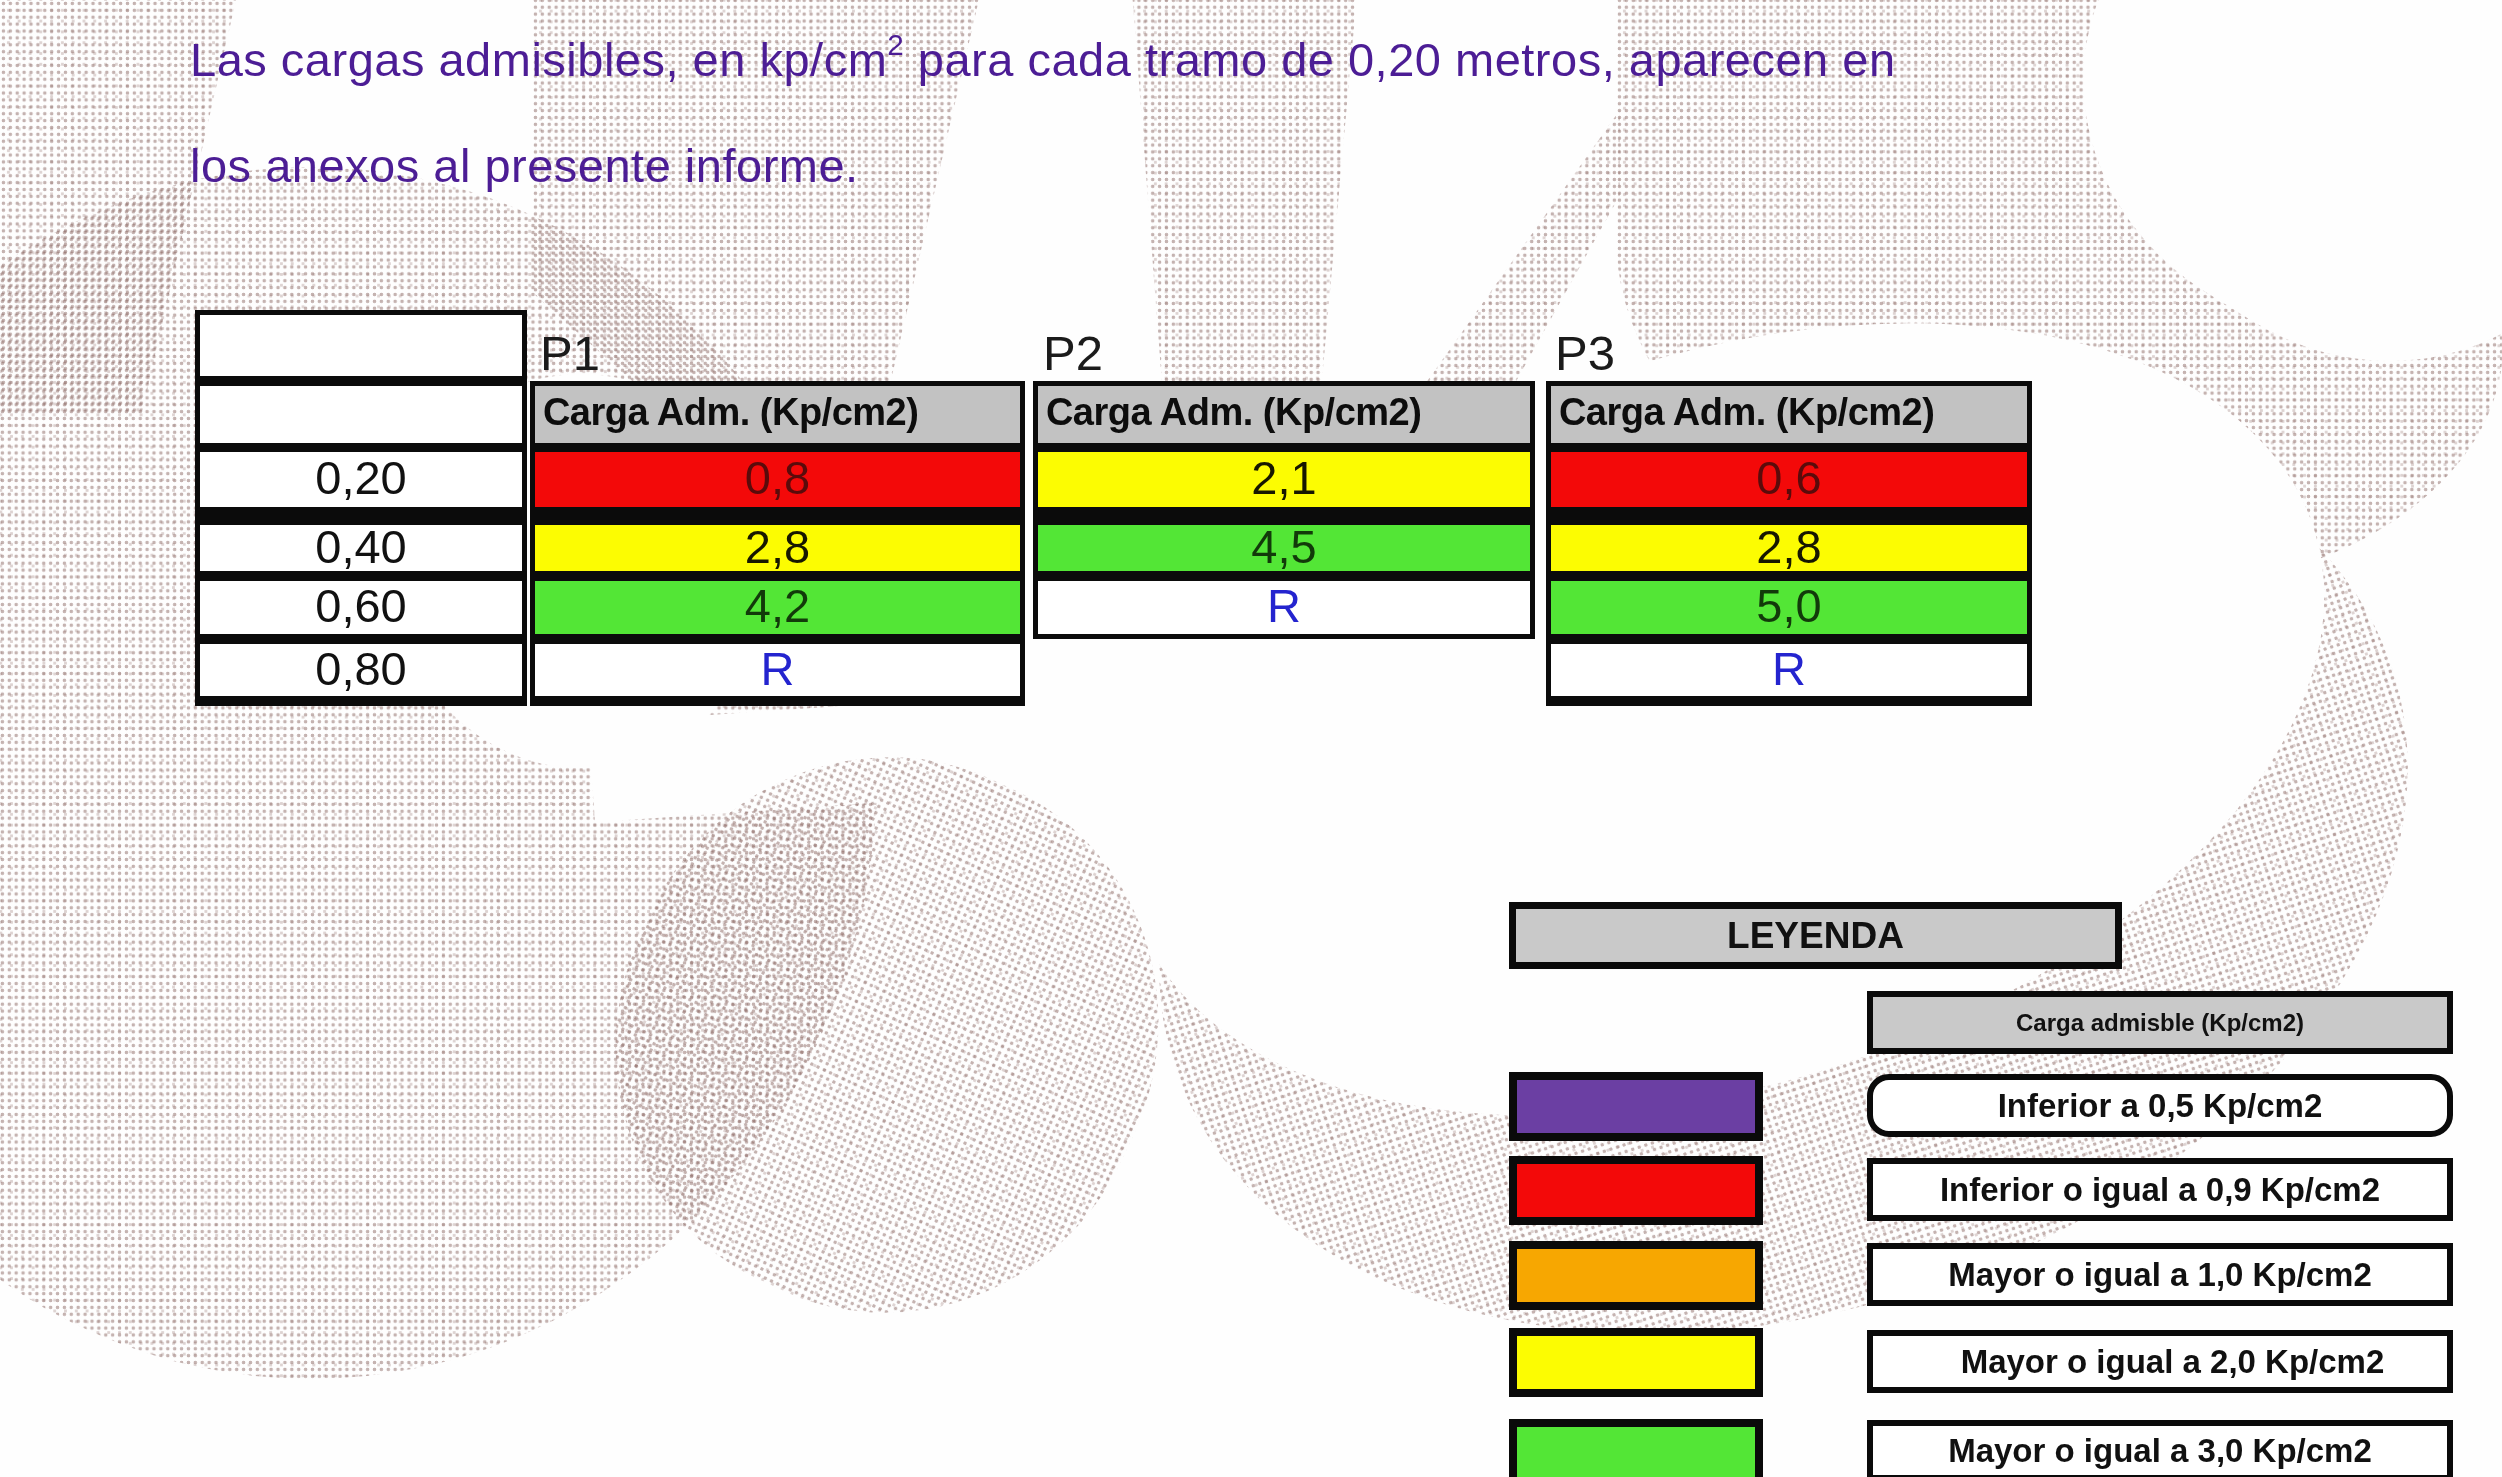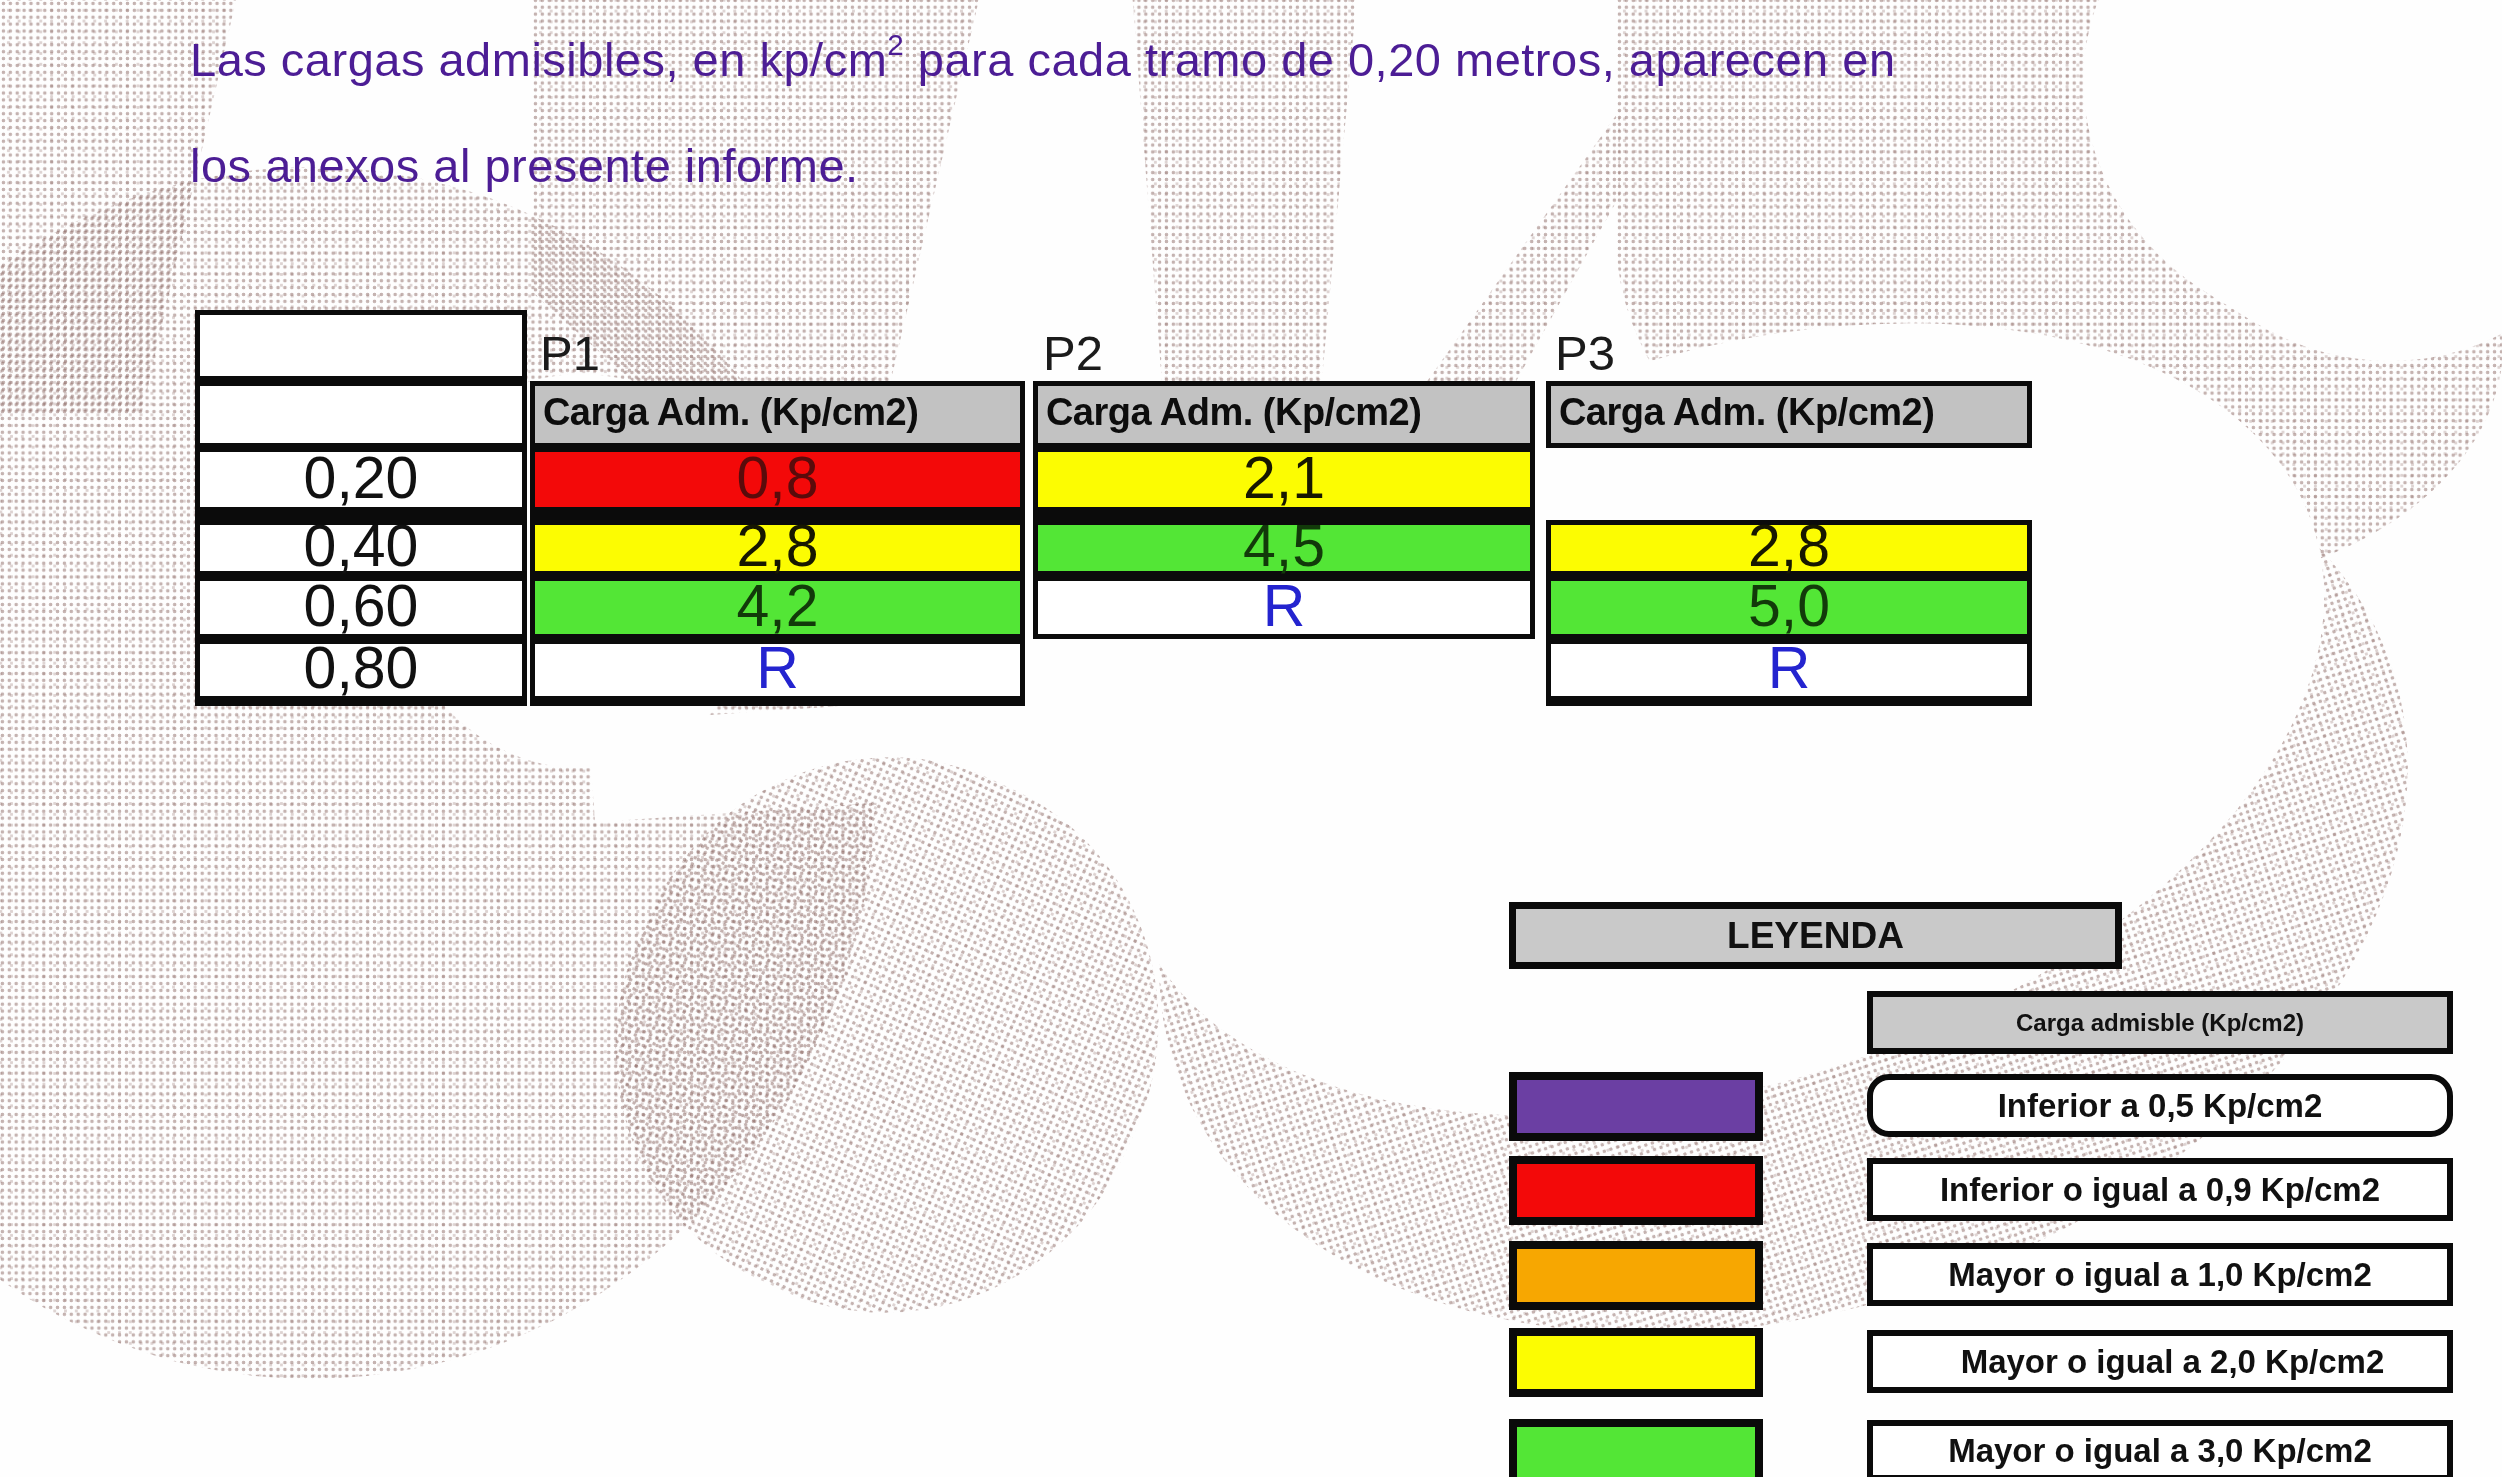--- a/index.html
+++ b/index.html
@@ -27,7 +27,7 @@
     position:absolute; z-index:2; box-sizing:border-box;
     border:5.9px solid #0b0b0b; background:#ffffff;
     display:flex; align-items:center; justify-content:center;
-    font-size:59px; color:#111; padding-bottom:3.9px;
+    font-size:47px; color:#111; padding-bottom:3.9px;
   }
   .cell.thickb{border-bottom-width:13.8px;}
   .cell.thickb2{border-bottom-width:10.8px;}

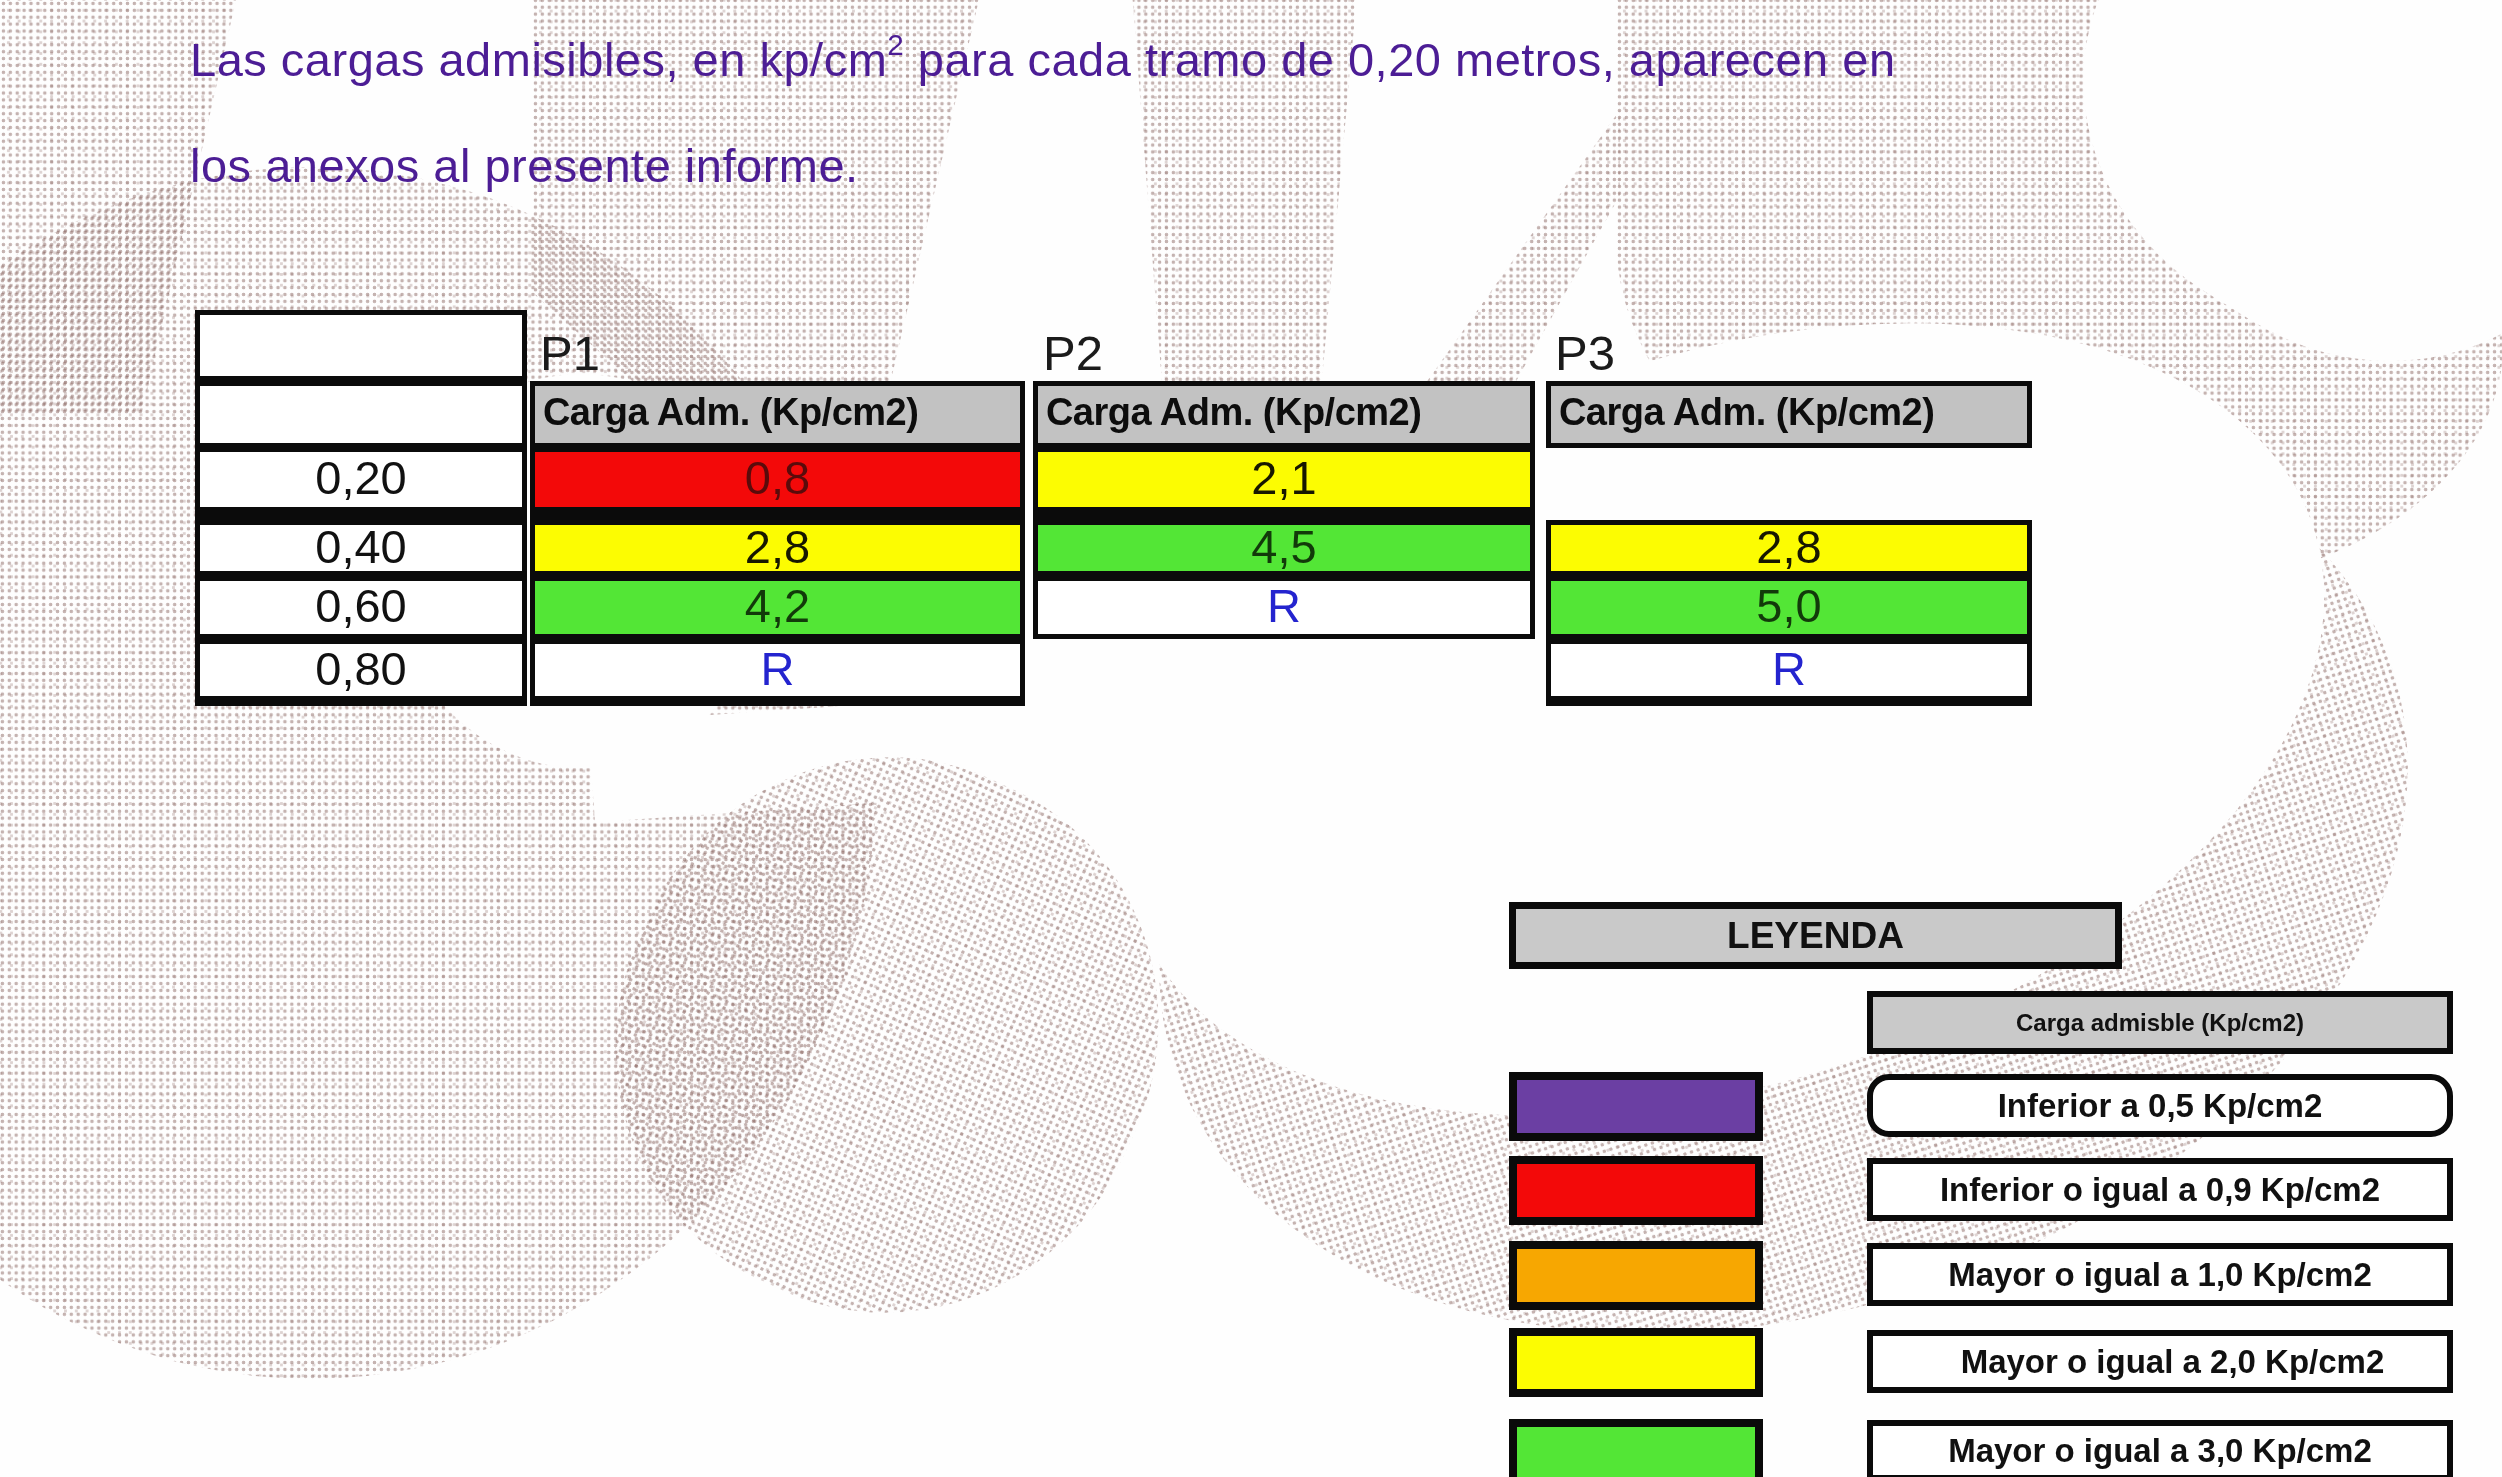--- a/index.html
+++ b/index.html
@@ -87,6 +87,7 @@
   <div class="cell thickb" style="left:195px;top:447px;width:332px;height:73px;">0,20</div>
   <div class="cell thickb" style="left: 530px; top: 447px; width: 495px; height: 73px; background-color: rgb(243, 9, 9); color: rgb(90, 11, 11);">0,8</div>
   <div class="cell thickb" style="left: 1033px; top: 447px; width: 502px; height: 73px; background-color: rgb(252, 252, 2); color: rgb(23, 23, 0);">2,1</div>
+  <div class="cell thickb" style="left: 1546px; top: 447px; width: 486px; height: 73px; background-color: rgb(243, 9, 9); color: rgb(90, 11, 11);">0,6</div>
 
   <div class="cell" style="left:195px;top:520px;width:332px;height:56px;">0,40</div>
   <div class="cell" style="left: 530px; top: 520px; width: 495px; height: 56px; background-color: rgb(252, 252, 2); color: rgb(23, 23, 0);">2,8</div>

